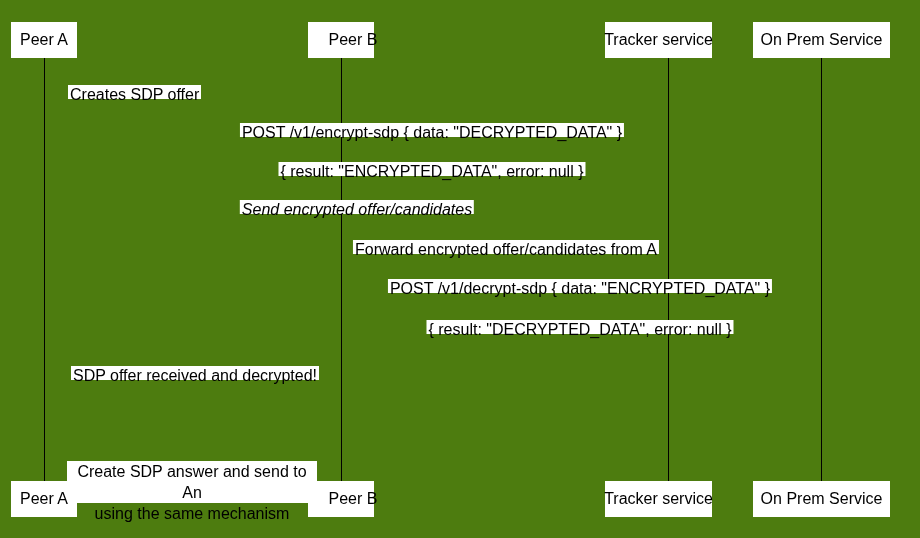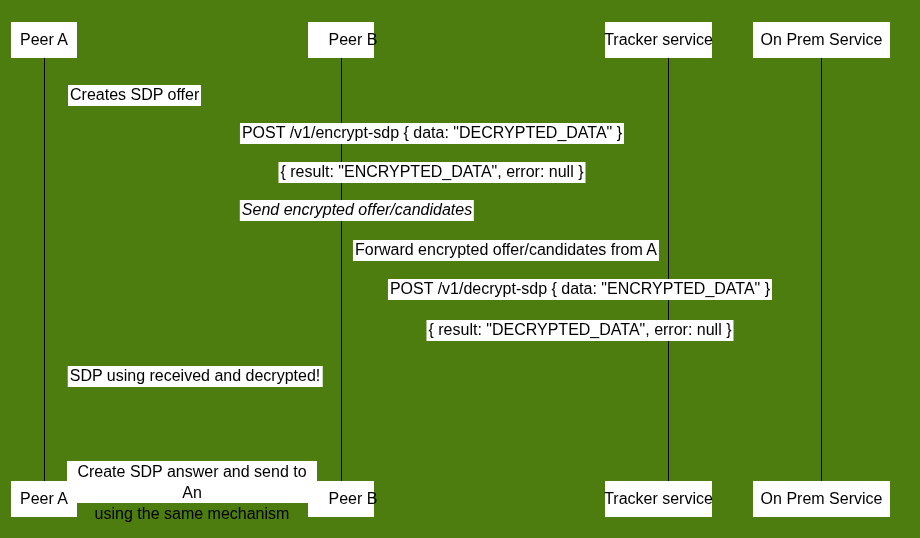--- a/index.html
+++ b/index.html
@@ -51,7 +51,7 @@
     color: #000000;
     font-size: 16px;
     line-height: 19px;
-    height: 21px;
+    height: 14px;
     white-space: nowrap;
     padding: 0 2px;
     transform: translateX(-50%);

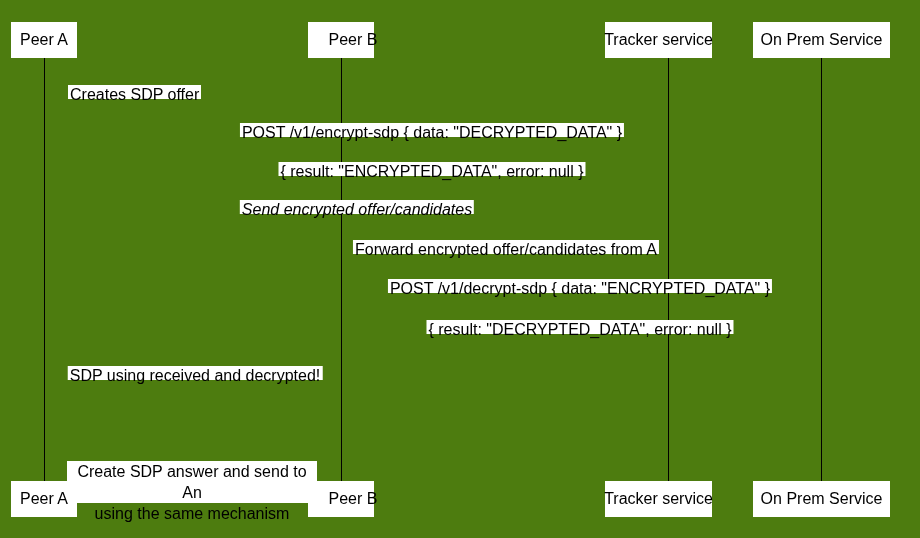--- a/index.html
+++ b/index.html
@@ -104,7 +104,7 @@
   <div class="msg m5">Forward encrypted offer/candidates from A</div>
   <div class="msg m6">POST /v1/decrypt-sdp { data: "ENCRYPTED_DATA" }</div>
   <div class="msg m7">{ result: "DECRYPTED_DATA", error: null }</div>
-  <div class="msg m8">SDP using received and decrypted!</div>
+  <div class="msg m8">SDP offer received and decrypted!</div>
 
   <div class="note">
     <div>Create SDP answer and send to An</div>

